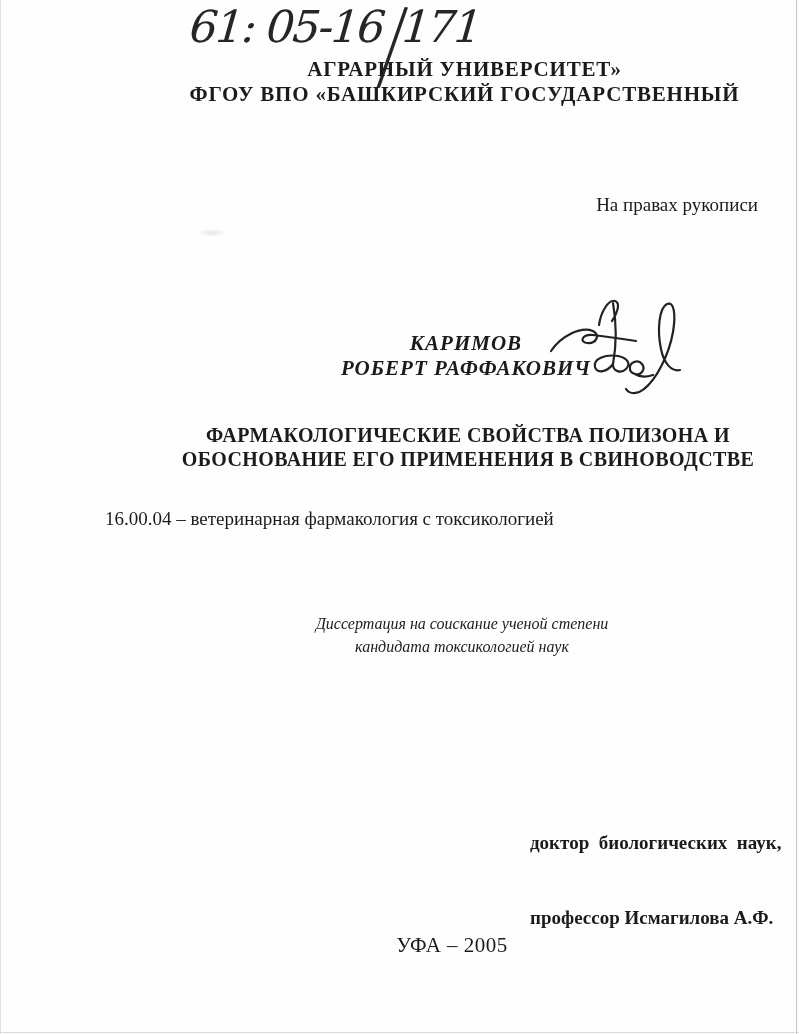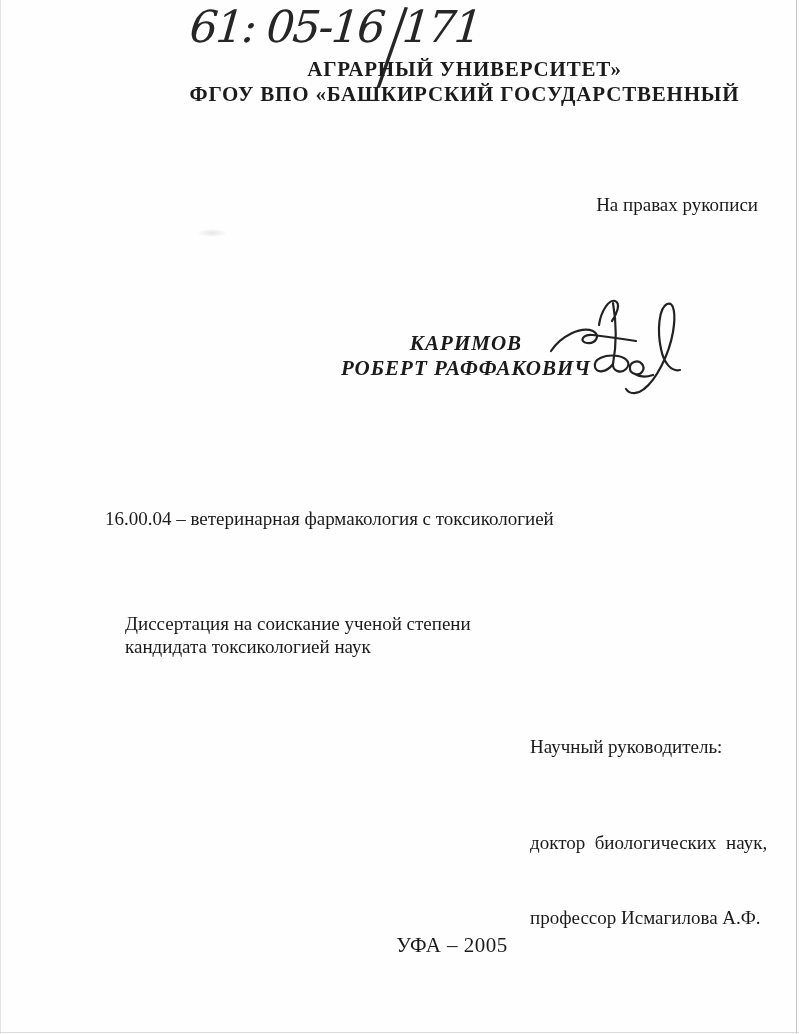--- a/index.html
+++ b/index.html
@@ -153,6 +153,10 @@
     <path d="M98,97 C110,88 123,63 127,40 C130,22 128,9 121,12 C113,16 111,38 115,57 C118,72 126,80 134,78 M98,97 C92,102 84,103 80,97"></path>
   </svg>
 
+  <div class="diss-title">
+    <div>ФАРМАКОЛОГИЧЕСКИЕ СВОЙСТВА ПОЛИЗОНА И</div>
+    <div>ОБОСНОВАНИЕ ЕГО ПРИМЕНЕНИЯ В СВИНОВОДСТВЕ</div>
+  </div>
 
   <div class="specialty">16.00.04 – ветеринарная фармакология с токсикологией</div>
 

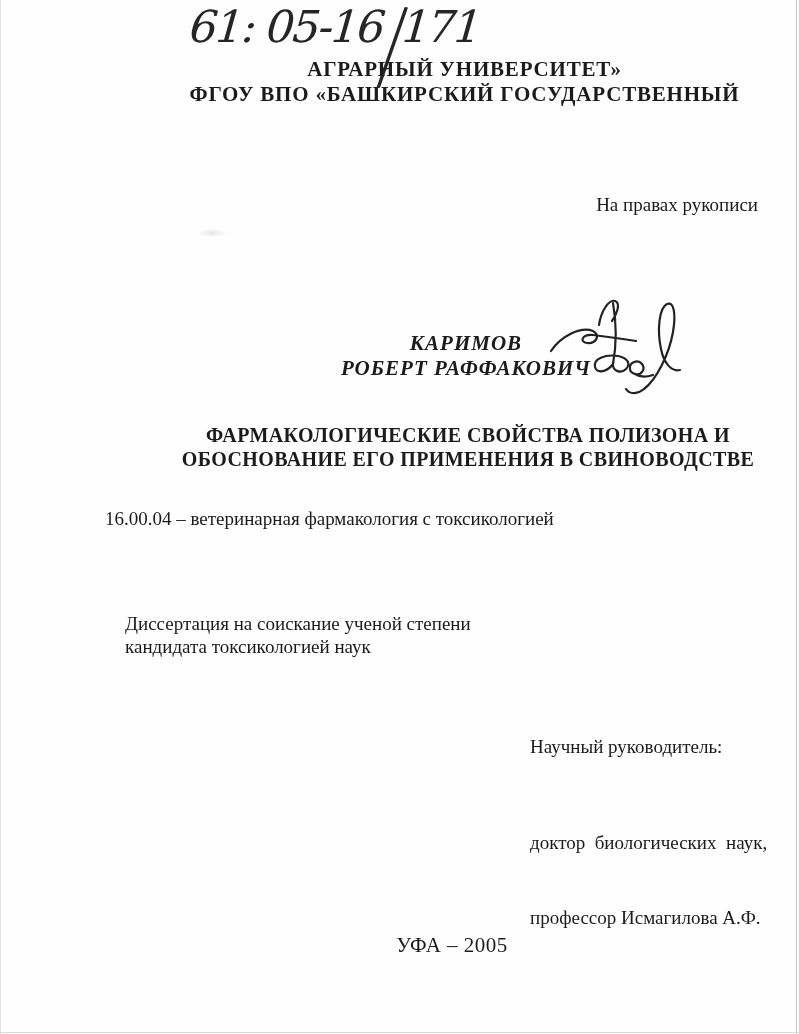--- a/index.html
+++ b/index.html
@@ -87,9 +87,10 @@
   .degree {
     position: absolute;
     top: 612px; left: 125px; width: 674px;
-    text-align: left;
-    font-size: 19px;
+    text-align: center;
+    font-size: 16px;
     line-height: 23px;
+    font-style: italic;
   }
 
   .supervisor-label {

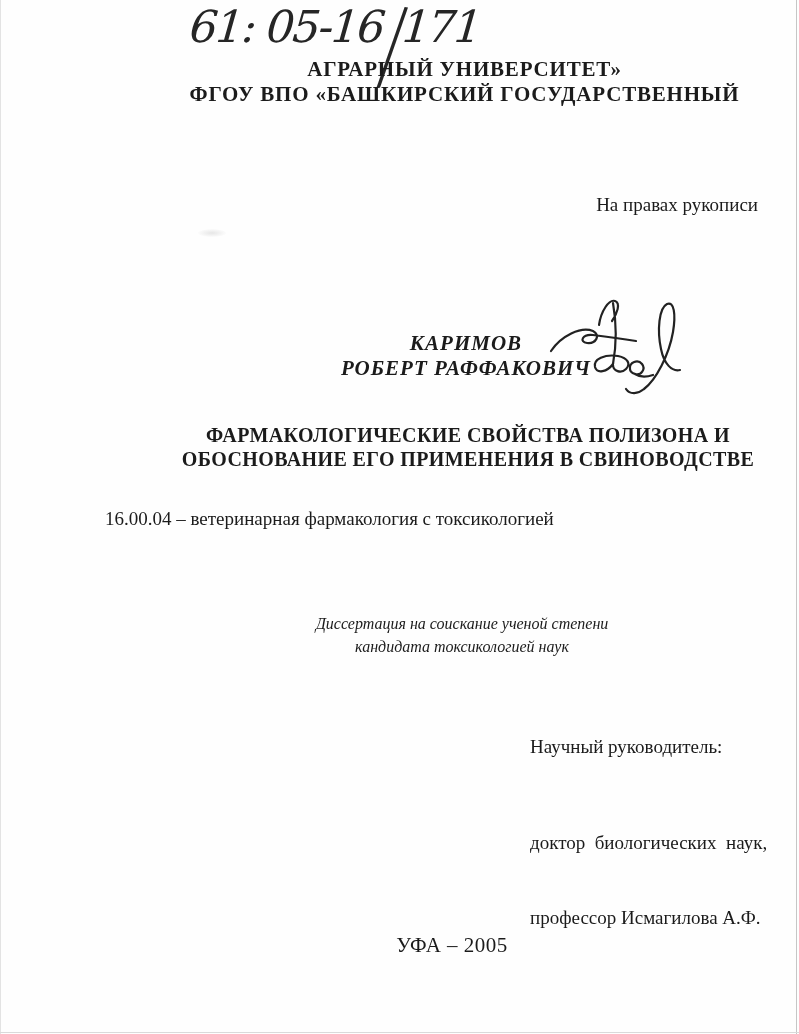--- a/index.html
+++ b/index.html
@@ -166,7 +166,6 @@
     <div>кандидата токсикологией наук</div>
   </div>
 
-  <div class="supervisor-label">Научный руководитель:</div>
 
   <div class="supervisor-text">
     <div>доктор  биологических  наук,</div>

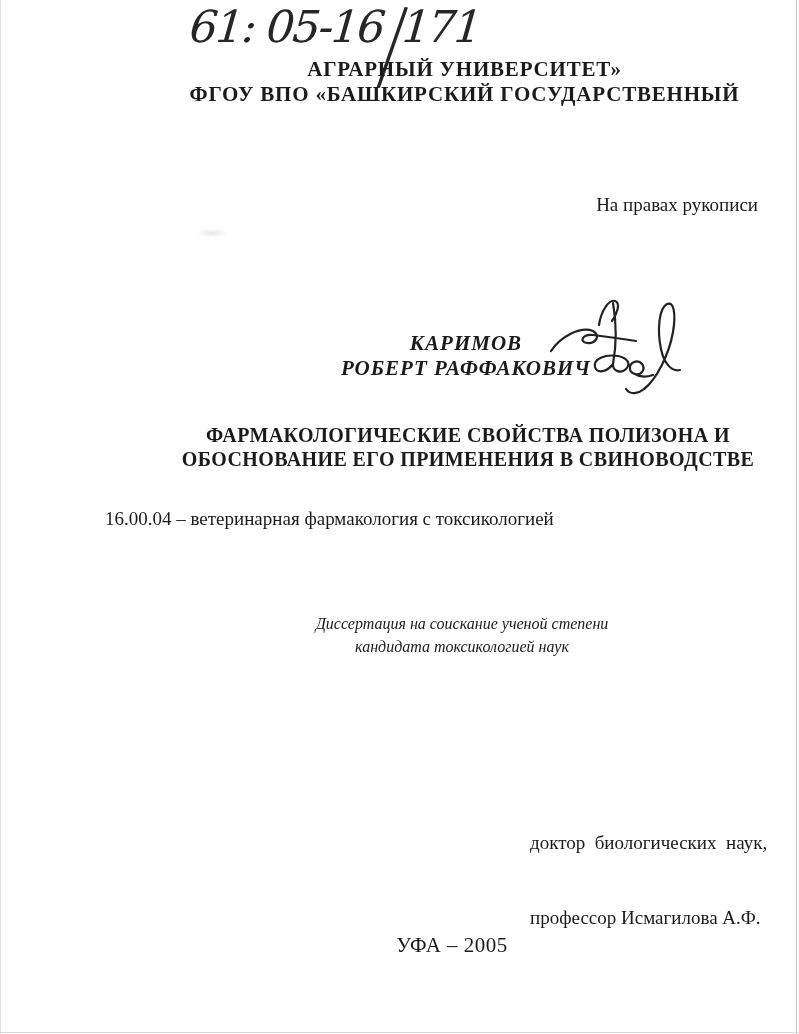--- a/index.html
+++ b/index.html
@@ -104,6 +104,7 @@
     font-size: 19px;
     line-height: 25px;
     white-space: pre;
+    font-weight: bold;
   }
 
   .city-year {

